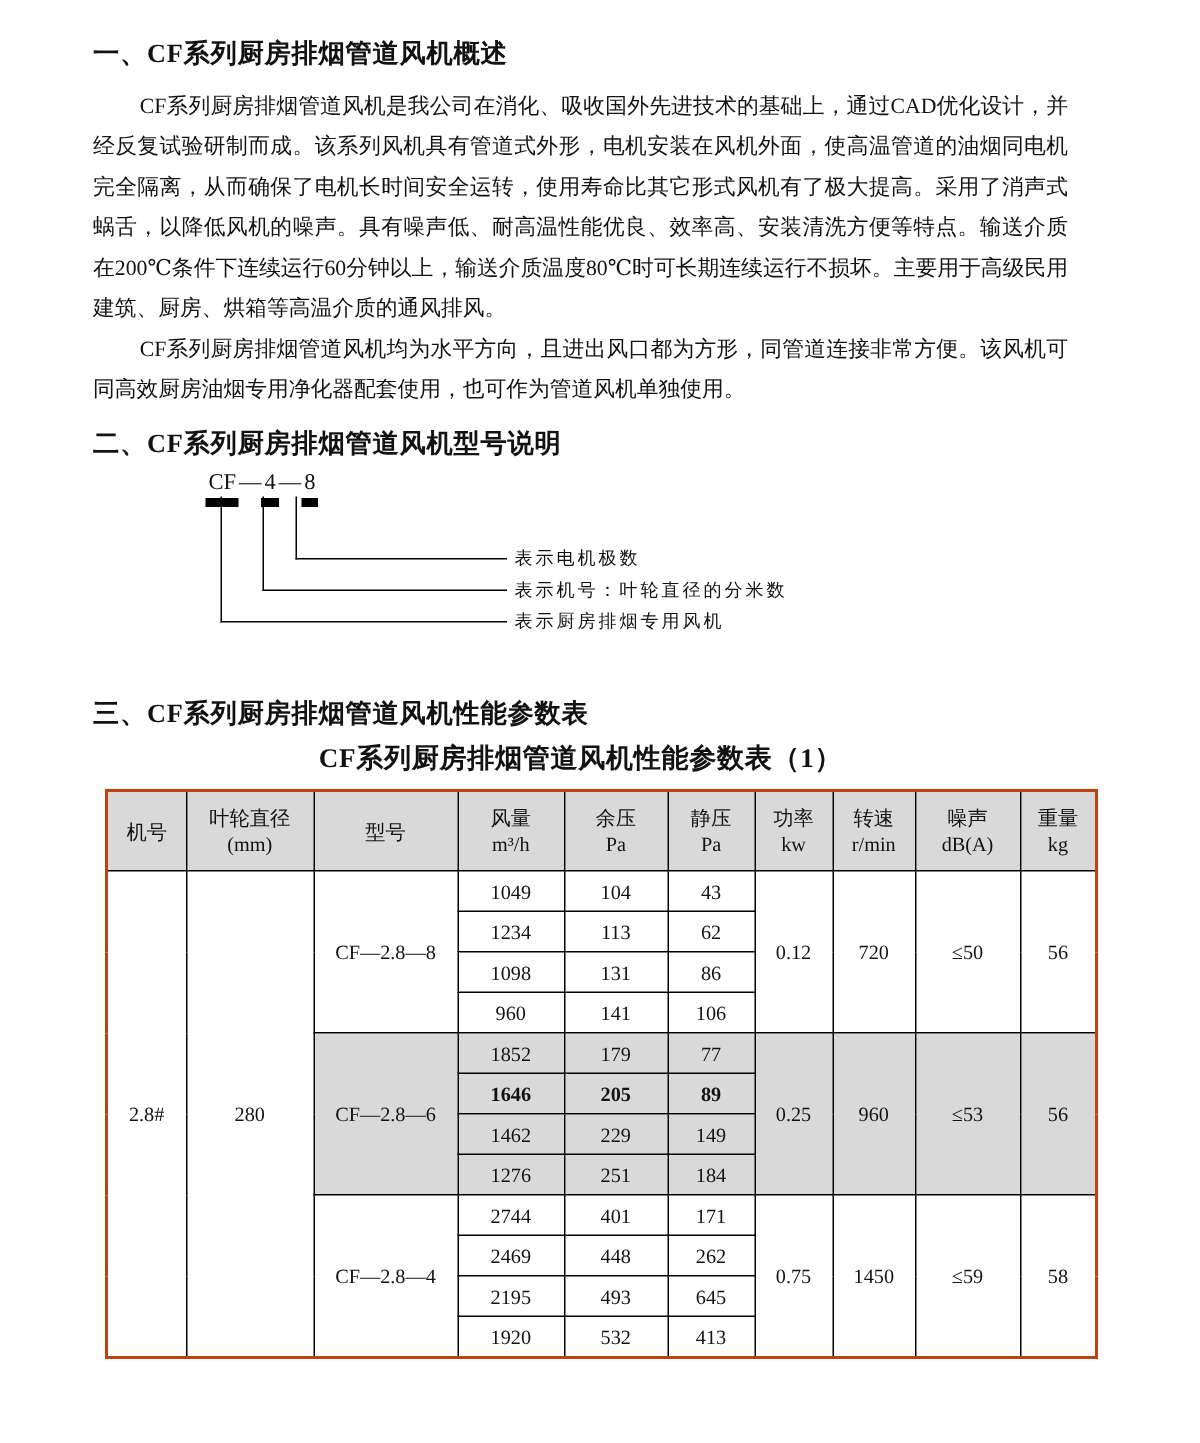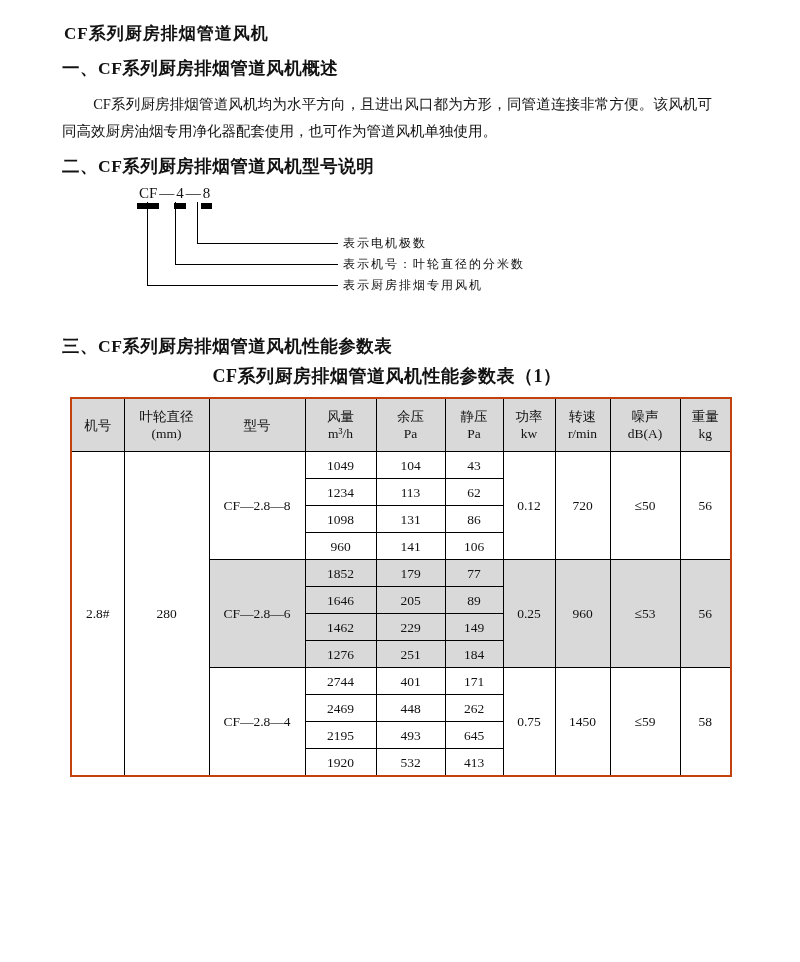--- a/index.html
+++ b/index.html
@@ -79,7 +79,6 @@
 
 <div class="page">
 
-  <h1 class="doc-title">CF系列厨房排烟管道风机</h1>
 
   <h2 class="sec-heading s1">一、CF系列厨房排烟管道风机概述</h2>
 

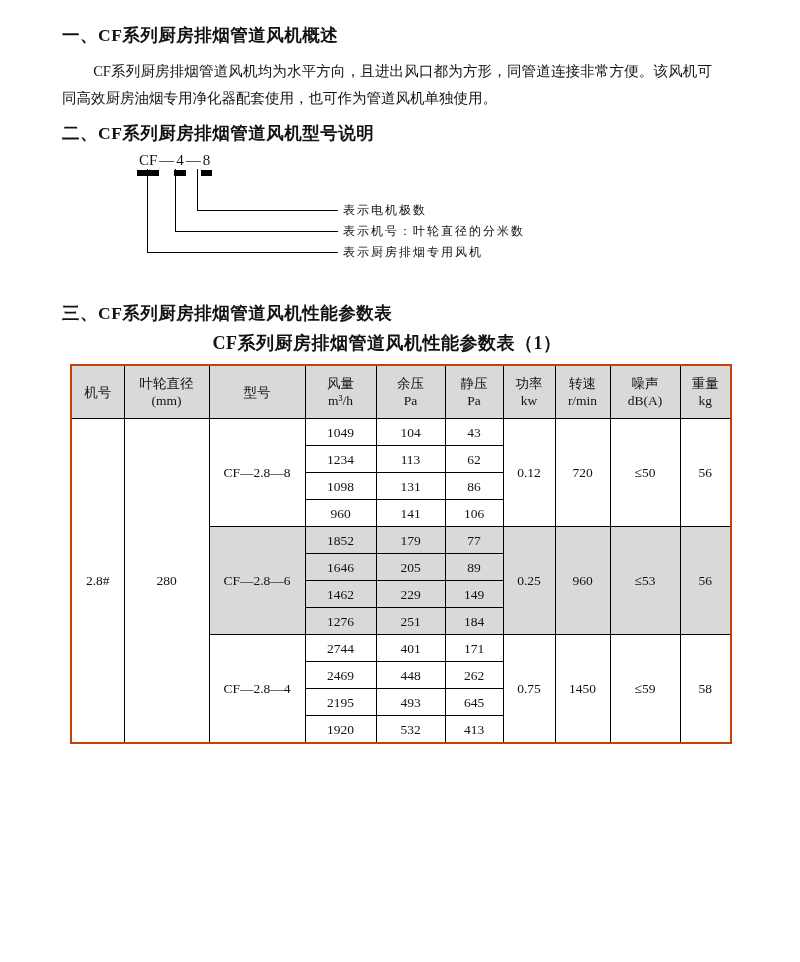--- a/index.html
+++ b/index.html
@@ -82,6 +82,7 @@
 
   <h2 class="sec-heading s1">一、CF系列厨房排烟管道风机概述</h2>
 
+  <p class="body-para">CF系列厨房排烟管道风机是我公司在消化、吸收国外先进技术的基础上，通过CAD优化设计，并经反复试验研制而成。该系列风机具有管道式外形，电机安装在风机外面，使高温管道的油烟同电机完全隔离，从而确保了电机长时间安全运转，使用寿命比其它形式风机有了极大提高。采用了消声式蜗舌，以降低风机的噪声。具有噪声低、耐高温性能优良、效率高、安装清洗方便等特点。输送介质在200℃条件下连续运行60分钟以上，输送介质温度80℃时可长期连续运行不损坏。主要用于高级民用建筑、厨房、烘箱等高温介质的通风排风。</p>
   <p class="body-para">CF系列厨房排烟管道风机均为水平方向，且进出风口都为方形，同管道连接非常方便。该风机可同高效厨房油烟专用净化器配套使用，也可作为管道风机单独使用。</p>
 
   <h2 class="sec-heading s2">二、CF系列厨房排烟管道风机型号说明</h2>

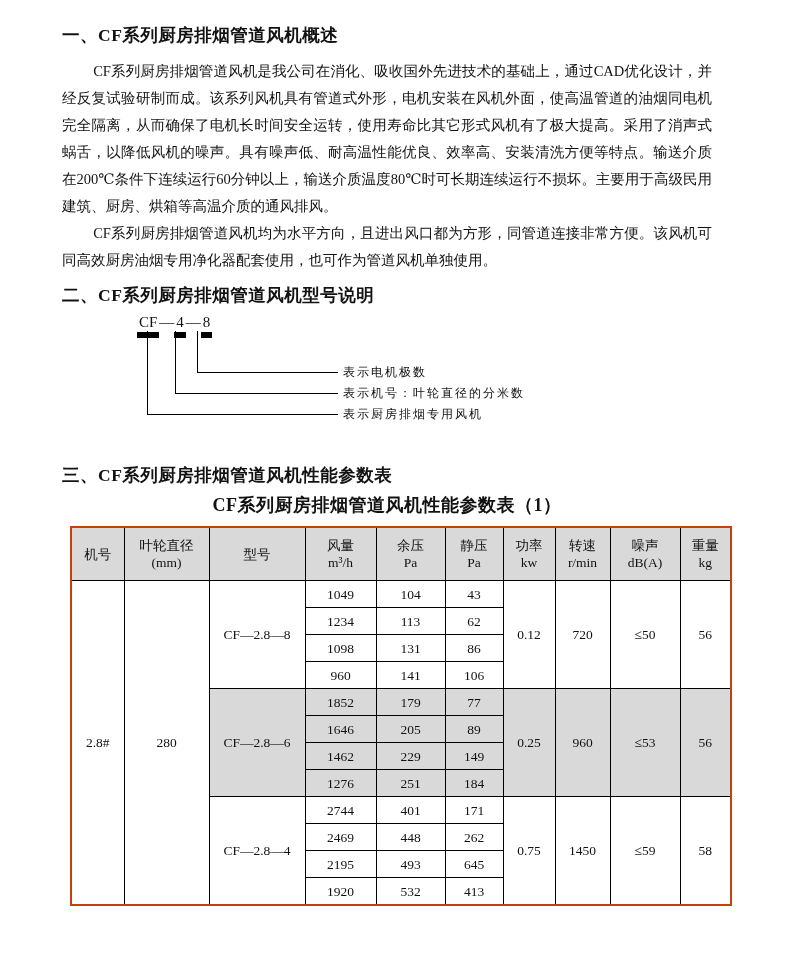--- a/index.html
+++ b/index.html
@@ -71,7 +71,7 @@
   .br2{border-right-width:2px;}
   .bl2{border-left-width:2px;}
   .tb2{border-bottom-width:2.5px;}
-  .tb3{border-bottom-width:3px;}
+  .tb3{border-bottom-width:3px;font-weight:bold;}
   .hide-b{border-bottom-style:hidden;}
 </style>
 </head>

